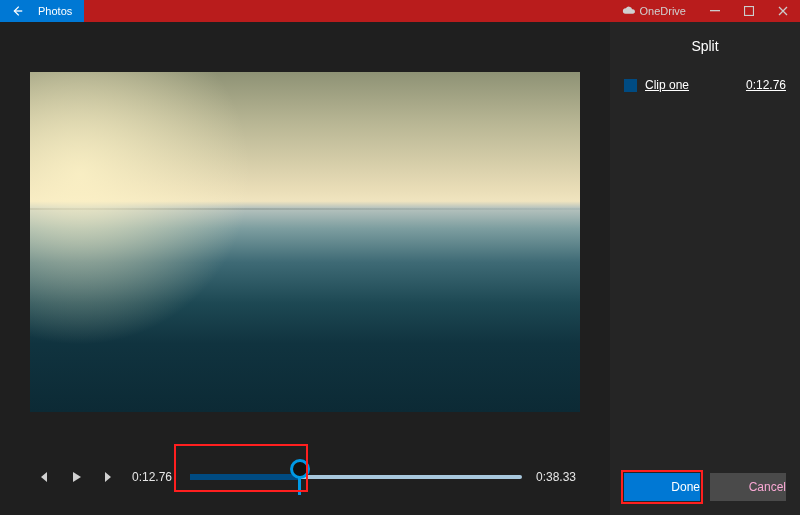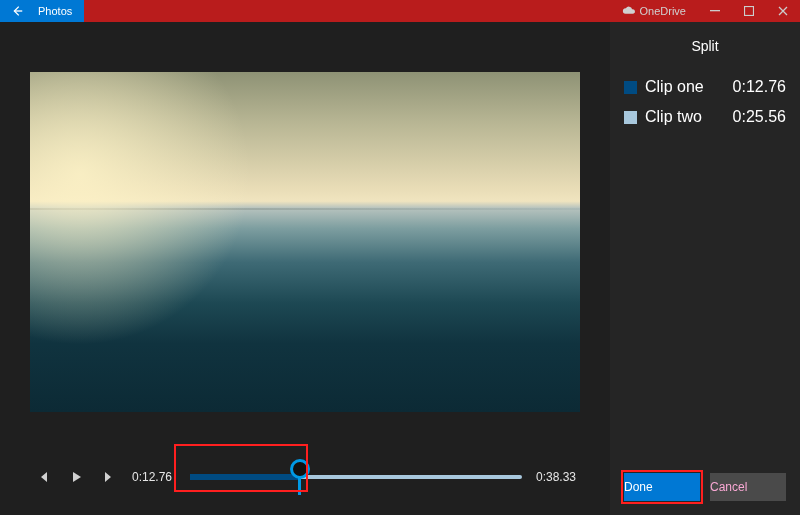--- a/index.html
+++ b/index.html
@@ -200,8 +200,9 @@
     align-items: center;
     justify-content: space-between;
     padding: 6px 0;
-    font-size: 16px;
-    cursor: pointer;
+    font-size: 12px;
+    cursor: pointer;
+    text-decoration: underline;
   }
   .clip-row .left {
     display: flex;

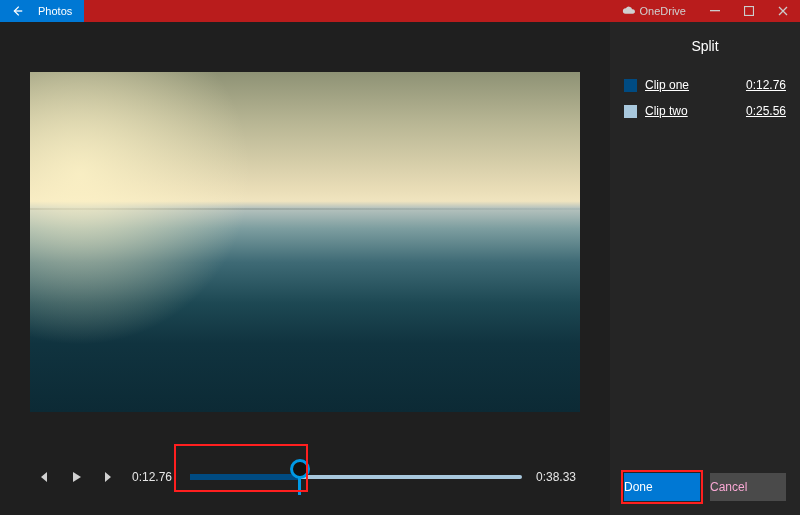--- a/index.html
+++ b/index.html
@@ -319,13 +319,6 @@
       <span>0:12.76</span>
     </div>
 
-    <div class="clip-row">
-      <div class="left">
-        <div class="swatch" style="background:#a8c8dd"></div>
-        <span>Clip two</span>
-      </div>
-      <span>0:25.56</span>
-    </div>
 
     <div class="sp-spacer"></div>
 

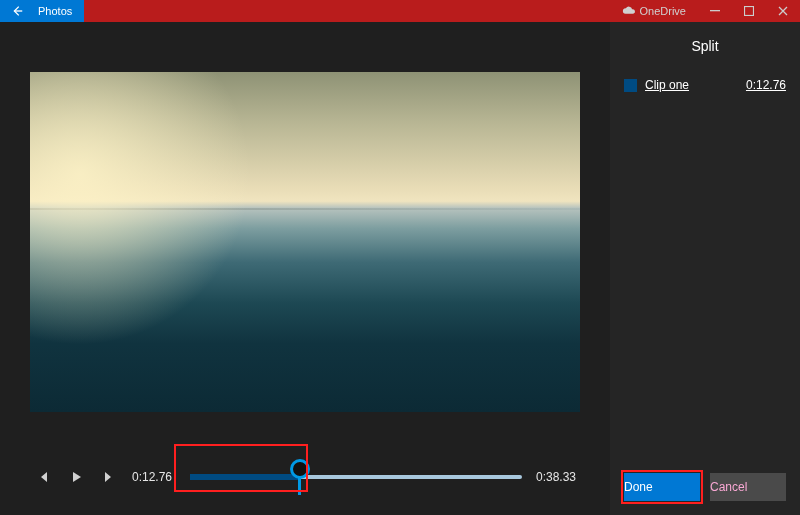--- a/index.html
+++ b/index.html
@@ -223,7 +223,7 @@
     height: 28px;
     display: flex;
     align-items: center;
-    justify-content: flex-start;
+    justify-content: flex-end;
     font-size: 12px;
     cursor: pointer;
     position: relative;

